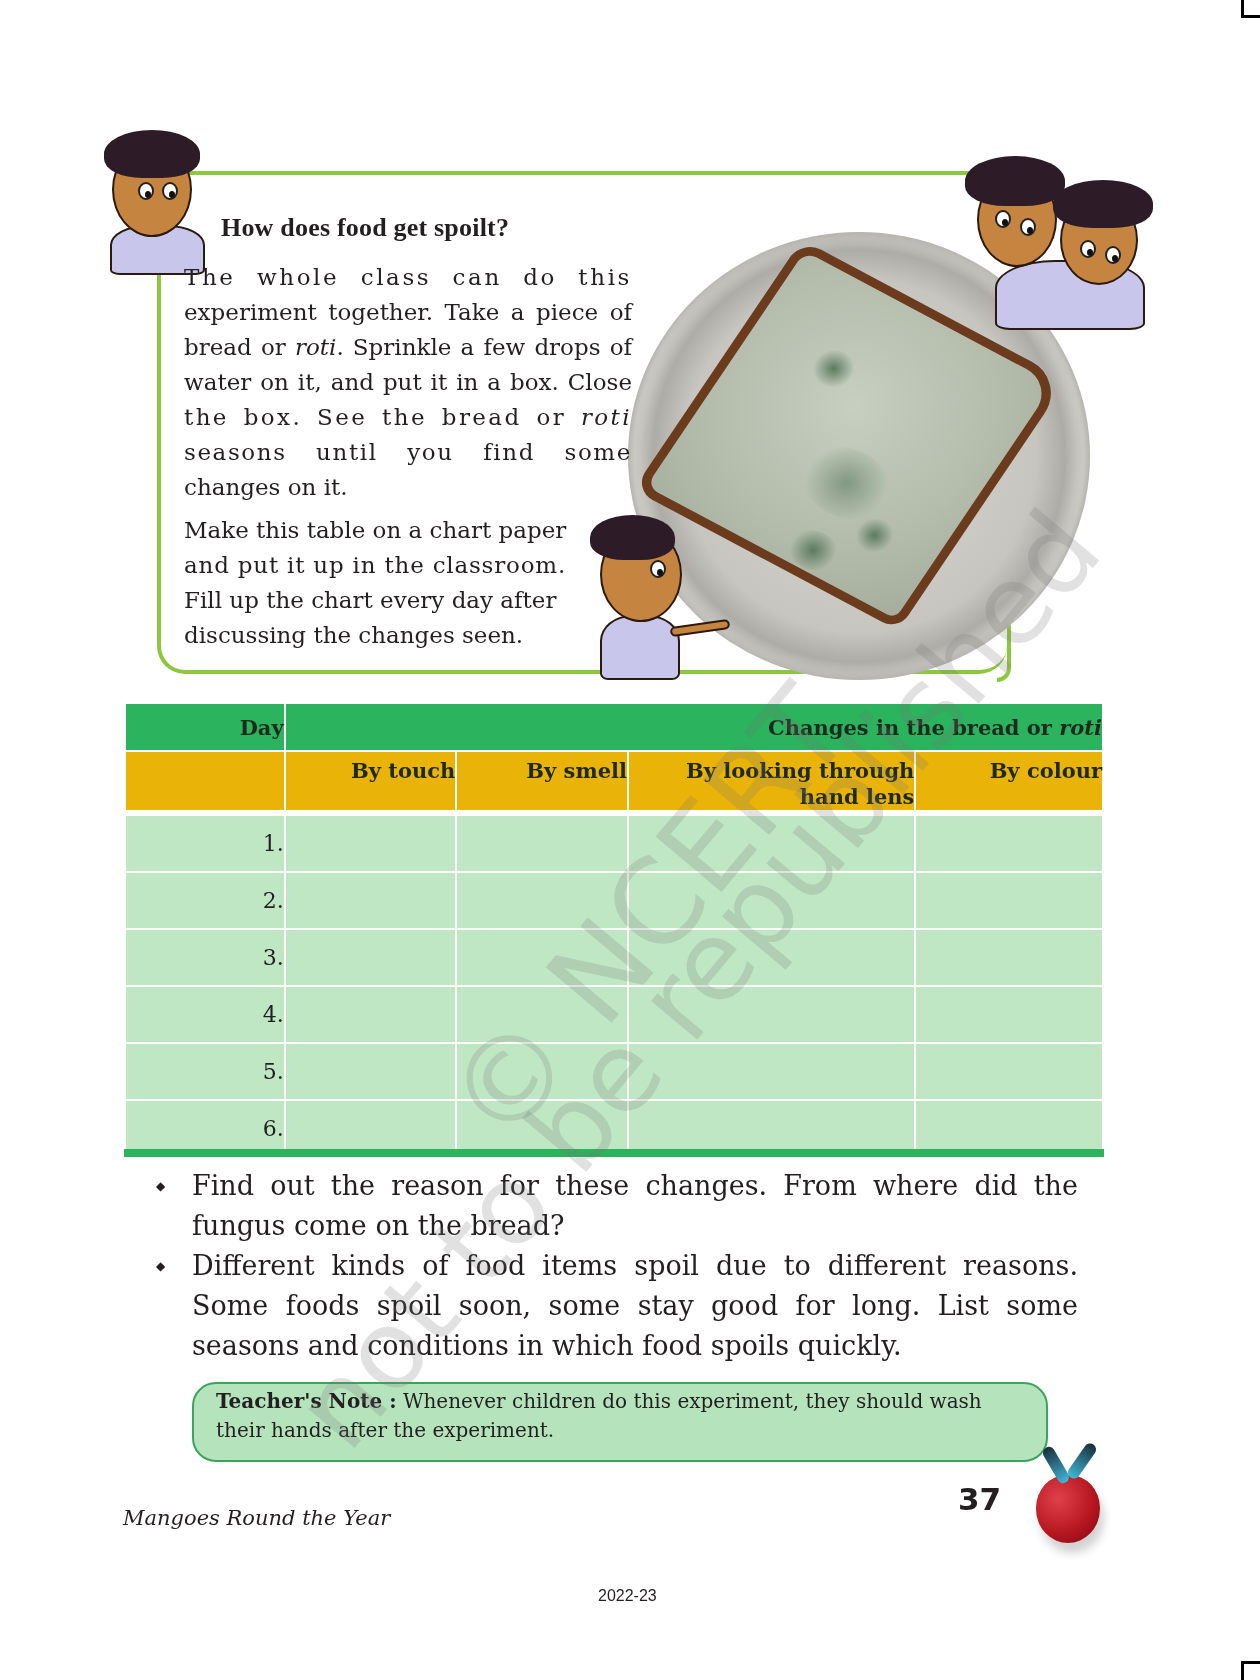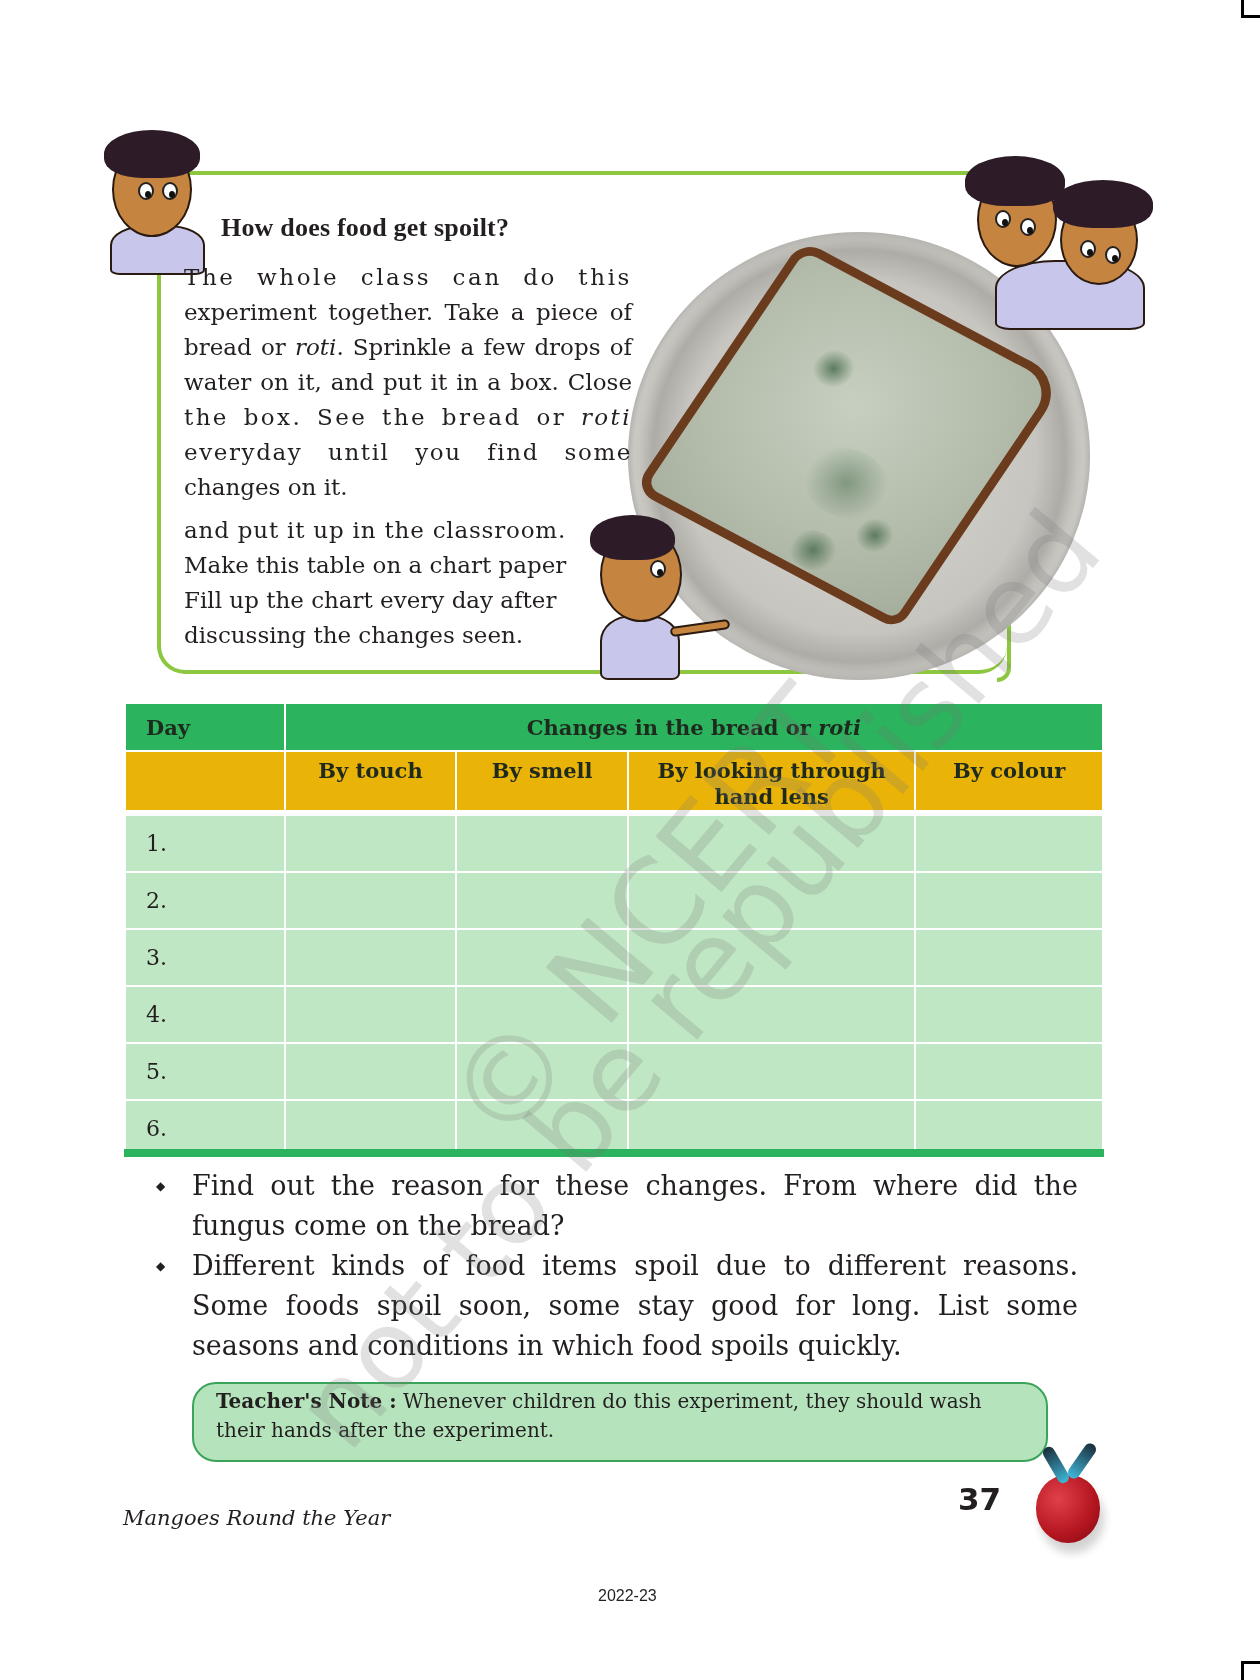--- a/index.html
+++ b/index.html
@@ -143,7 +143,7 @@
   <span class="line">bread or <i>roti</i>. Sprinkle a few drops of</span>
   <span class="line">water on it, and put it in a box. Close</span>
   <span class="line" style="letter-spacing:2.4px;">the box. See the bread or <i>roti</i></span>
-  <span class="line" style="letter-spacing:1.6px;">everyday until you find some</span>
+  <span class="line" style="letter-spacing:1.6px;">seasons until you find some</span>
   <span class="line final">changes on it.</span>
 </div>
 

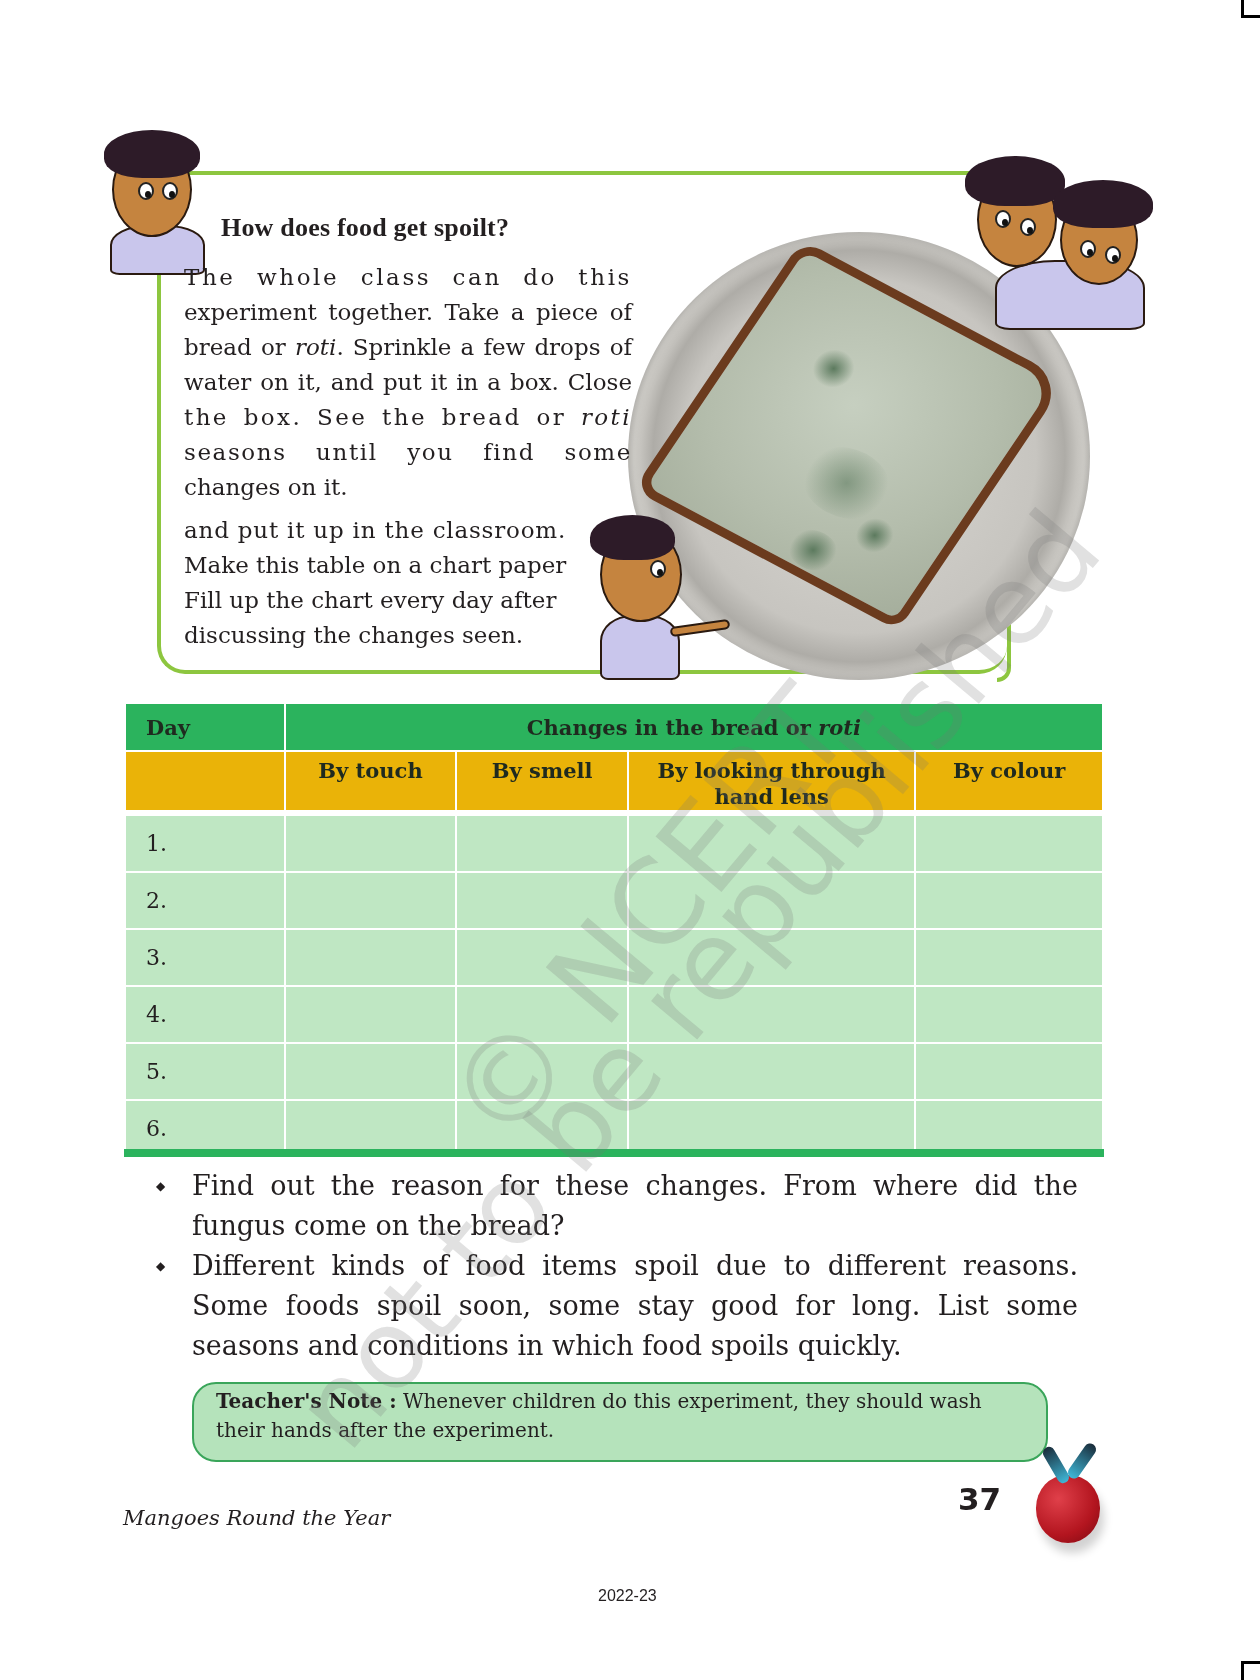--- a/index.html
+++ b/index.html
@@ -148,8 +148,8 @@
 </div>
 
 <div class="box-text p2">
+  <span class="line">Make this table on a chart paper</span>
   <span class="line" style="letter-spacing:0.8px;">and put it up in the classroom.</span>
-  <span class="line">Make this table on a chart paper</span>
   <span class="line">Fill up the chart every day after</span>
   <span class="line final">discussing the changes seen.</span>
 </div>

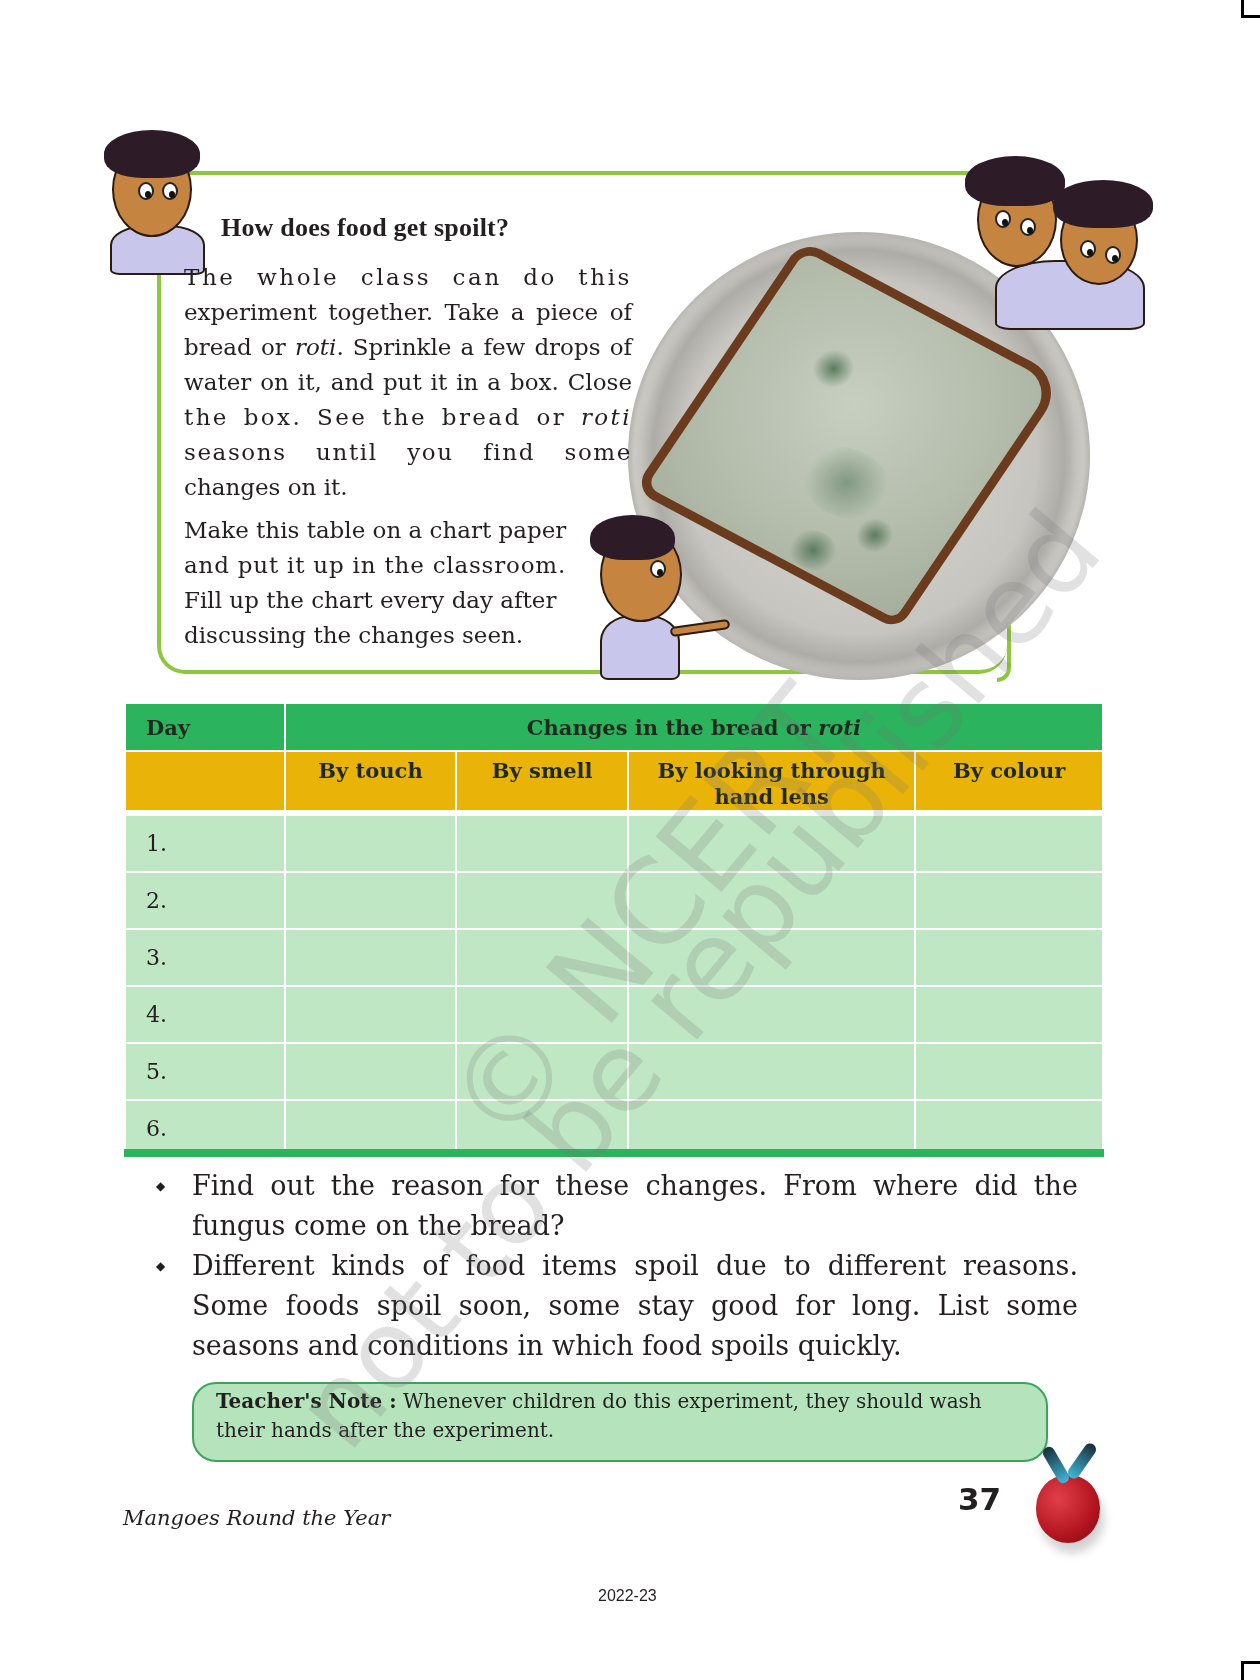--- a/index.html
+++ b/index.html
@@ -57,7 +57,7 @@
 
     
     .spoil-table { position: absolute; left: 124px; top: 702px; width: 980px; border-collapse: collapse; font-family: "DejaVu Serif", serif; }
-    .spoil-table td, .spoil-table th { border: 2px solid #ffffff; }
+    .spoil-table td, .spoil-table th { border: 2px solid #ffffff; text-align: right; }
     .hdr1 th { background: #2bb35d; height: 48px; font-size: 21px; font-weight: bold; color: #1f2a1f; }
     .hdr2 th { background: #eab308; height: 58px; font-size: 21px; font-weight: bold; color: #1f2a1f; vertical-align: top; padding-top: 6px; line-height: 26px; }
     .spacer td { height: 4px; background: #ffffff; border: none; }

